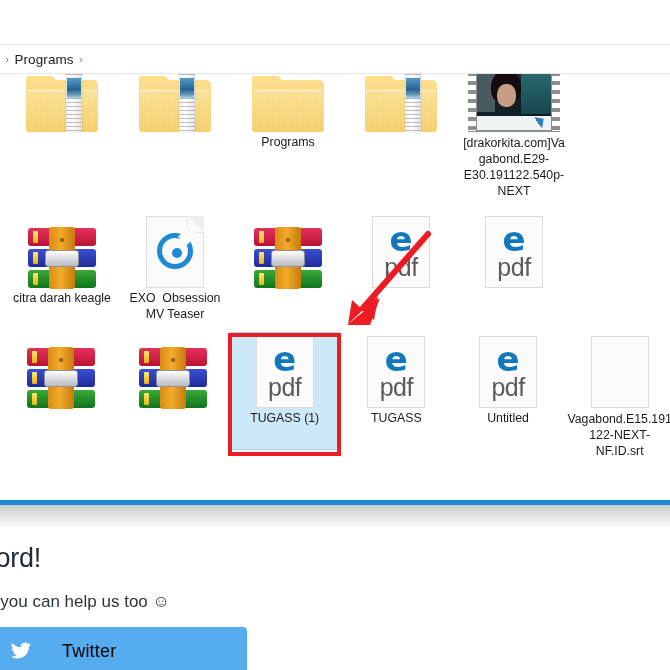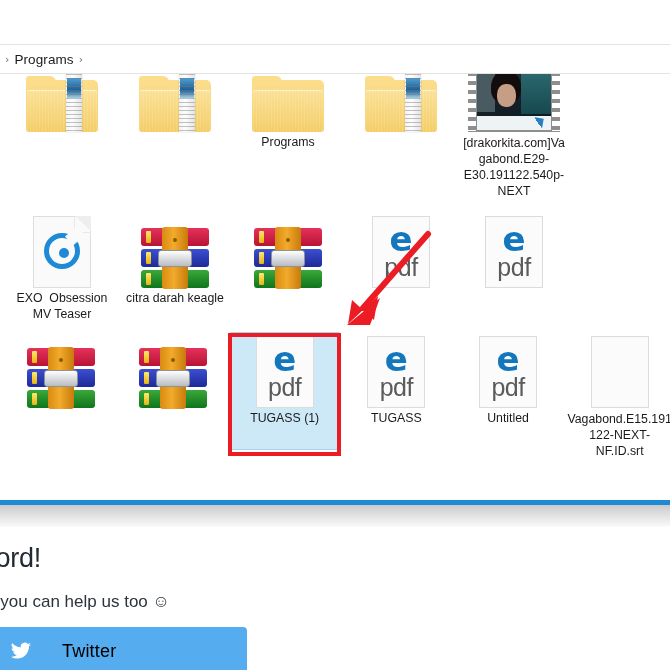--- a/index.html
+++ b/index.html
@@ -300,18 +300,6 @@
 
         <div class="cell">
           <div class="icon-wrap">
-            <div class="doc">
-                <div class="pg"></div>
-                <div class="fold2"></div>
-              <div class="disc"></div>
-                <div class="disc-cut"></div>
-              </div>
-          </div>
-          <div class="lbl">EXO  Obsession MV Teaser</div>
-        </div>
-
-        <div class="cell">
-          <div class="icon-wrap">
             <div class="rar">
                 <div class="bk b1"></div>
                 <div class="bk b2"></div>
@@ -324,6 +312,18 @@
           <div class="lbl">citra darah keagle</div>
         </div>
 
+        <div class="cell">
+          <div class="icon-wrap">
+            <div class="doc">
+                <div class="pg"></div>
+                <div class="fold2"></div>
+              <div class="disc"></div>
+                <div class="disc-cut"></div>
+              </div>
+          </div>
+          <div class="lbl">EXO  Obsession MV Teaser</div>
+        </div>
+
 
         <div class="cell">
           <div class="icon-wrap">

